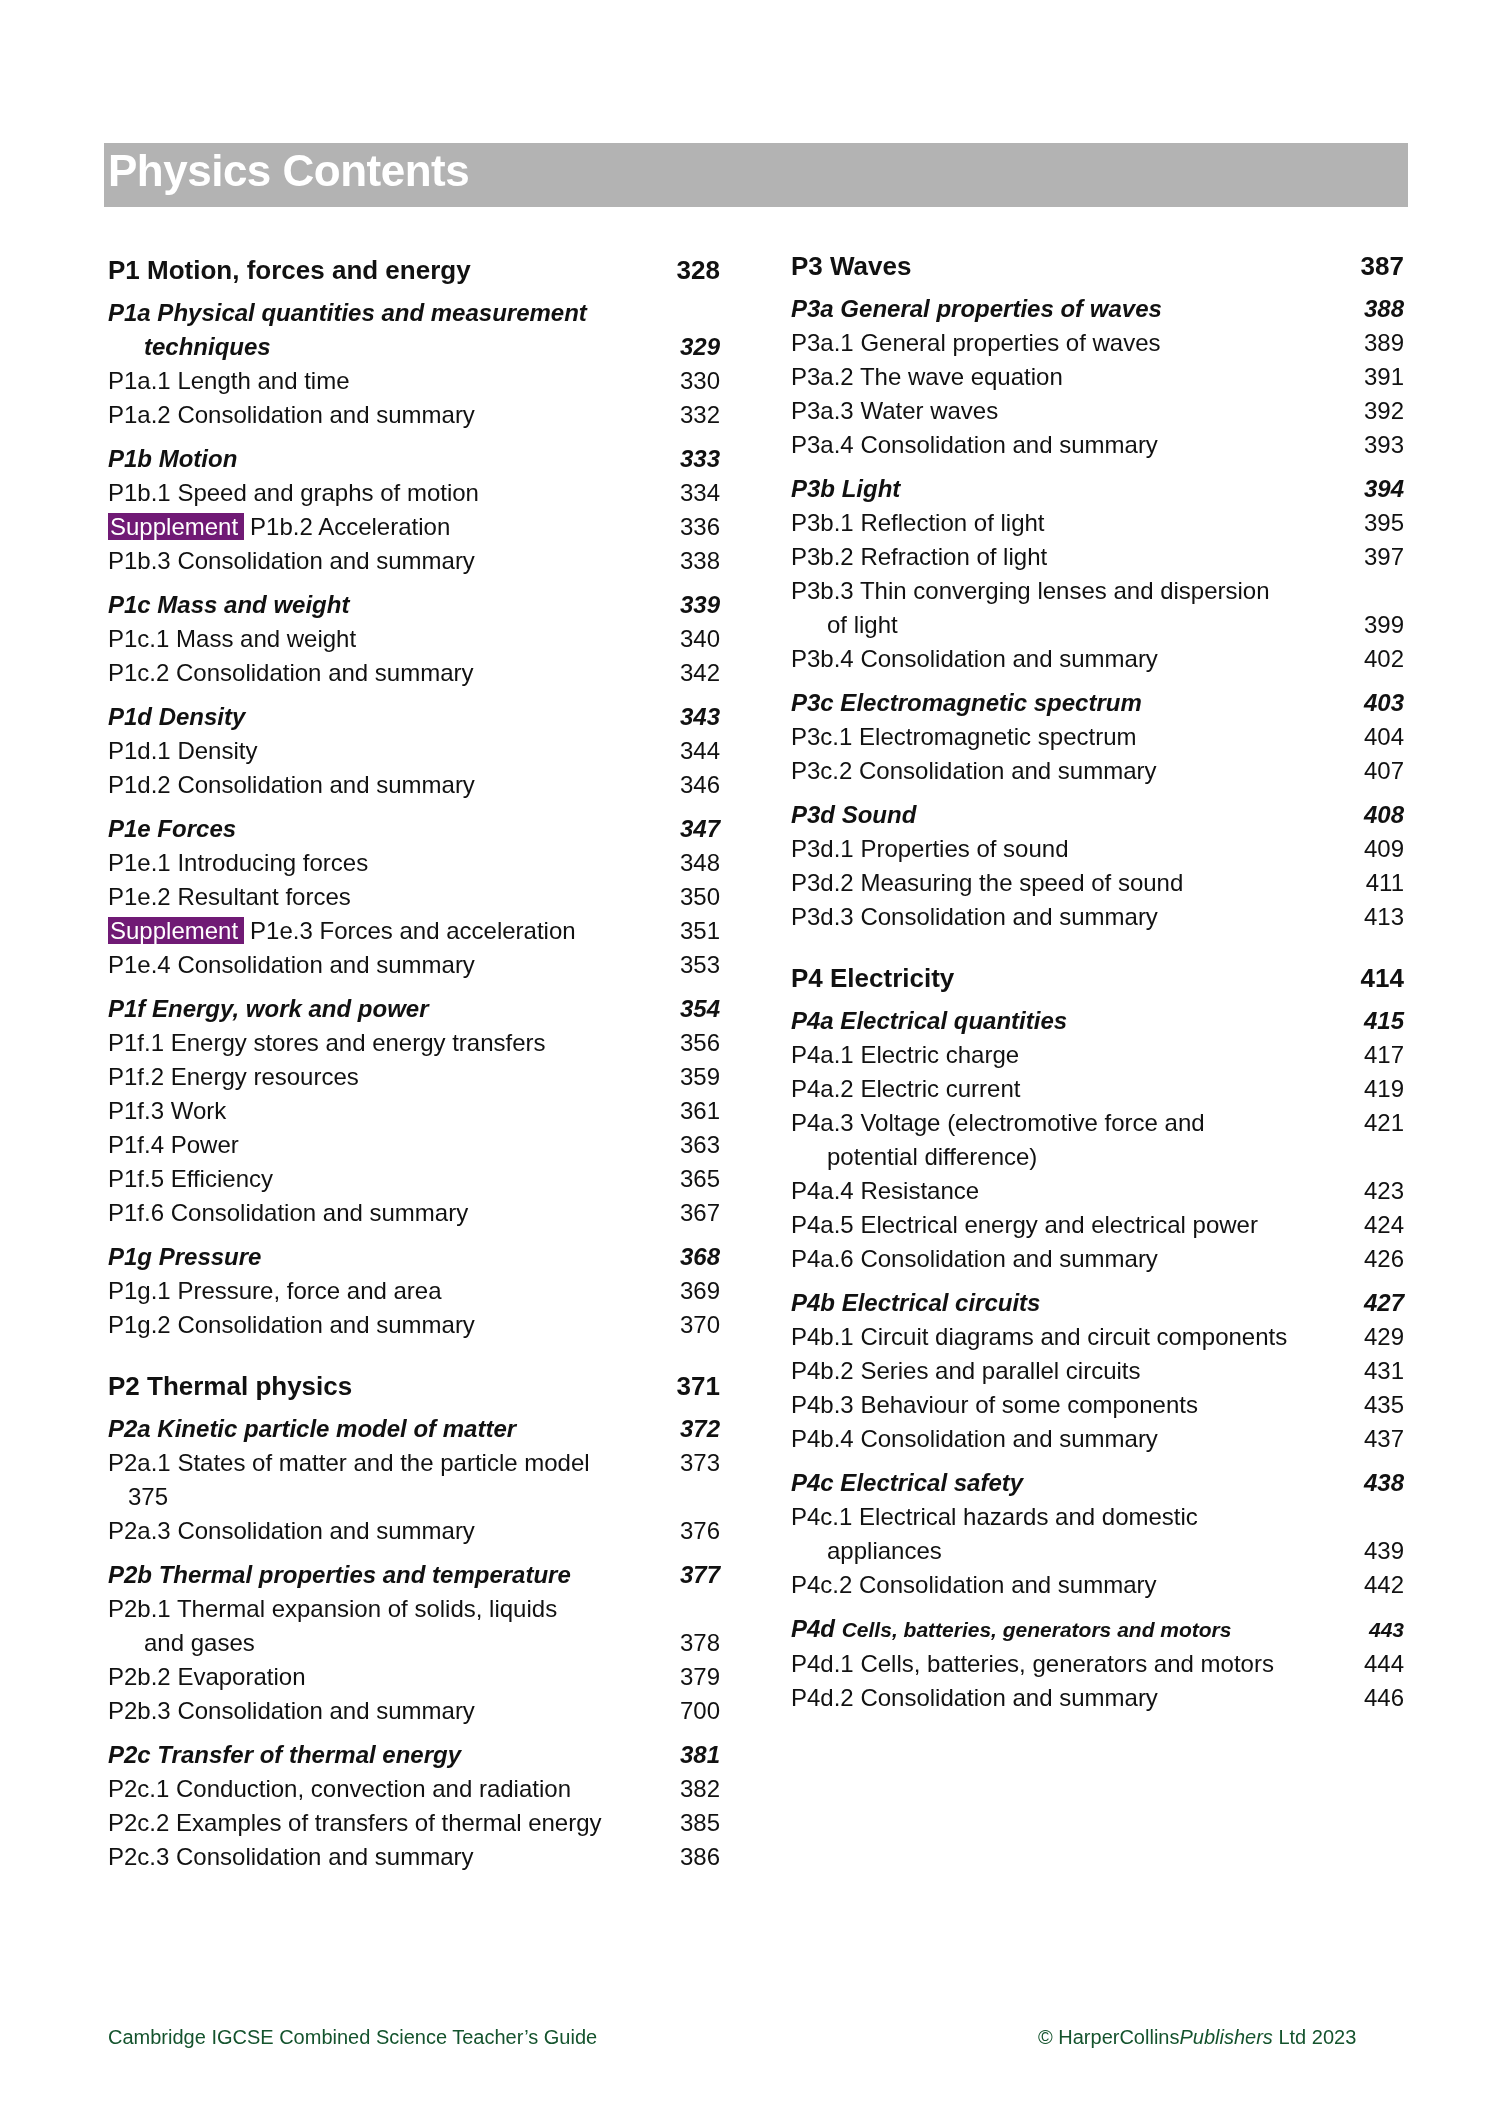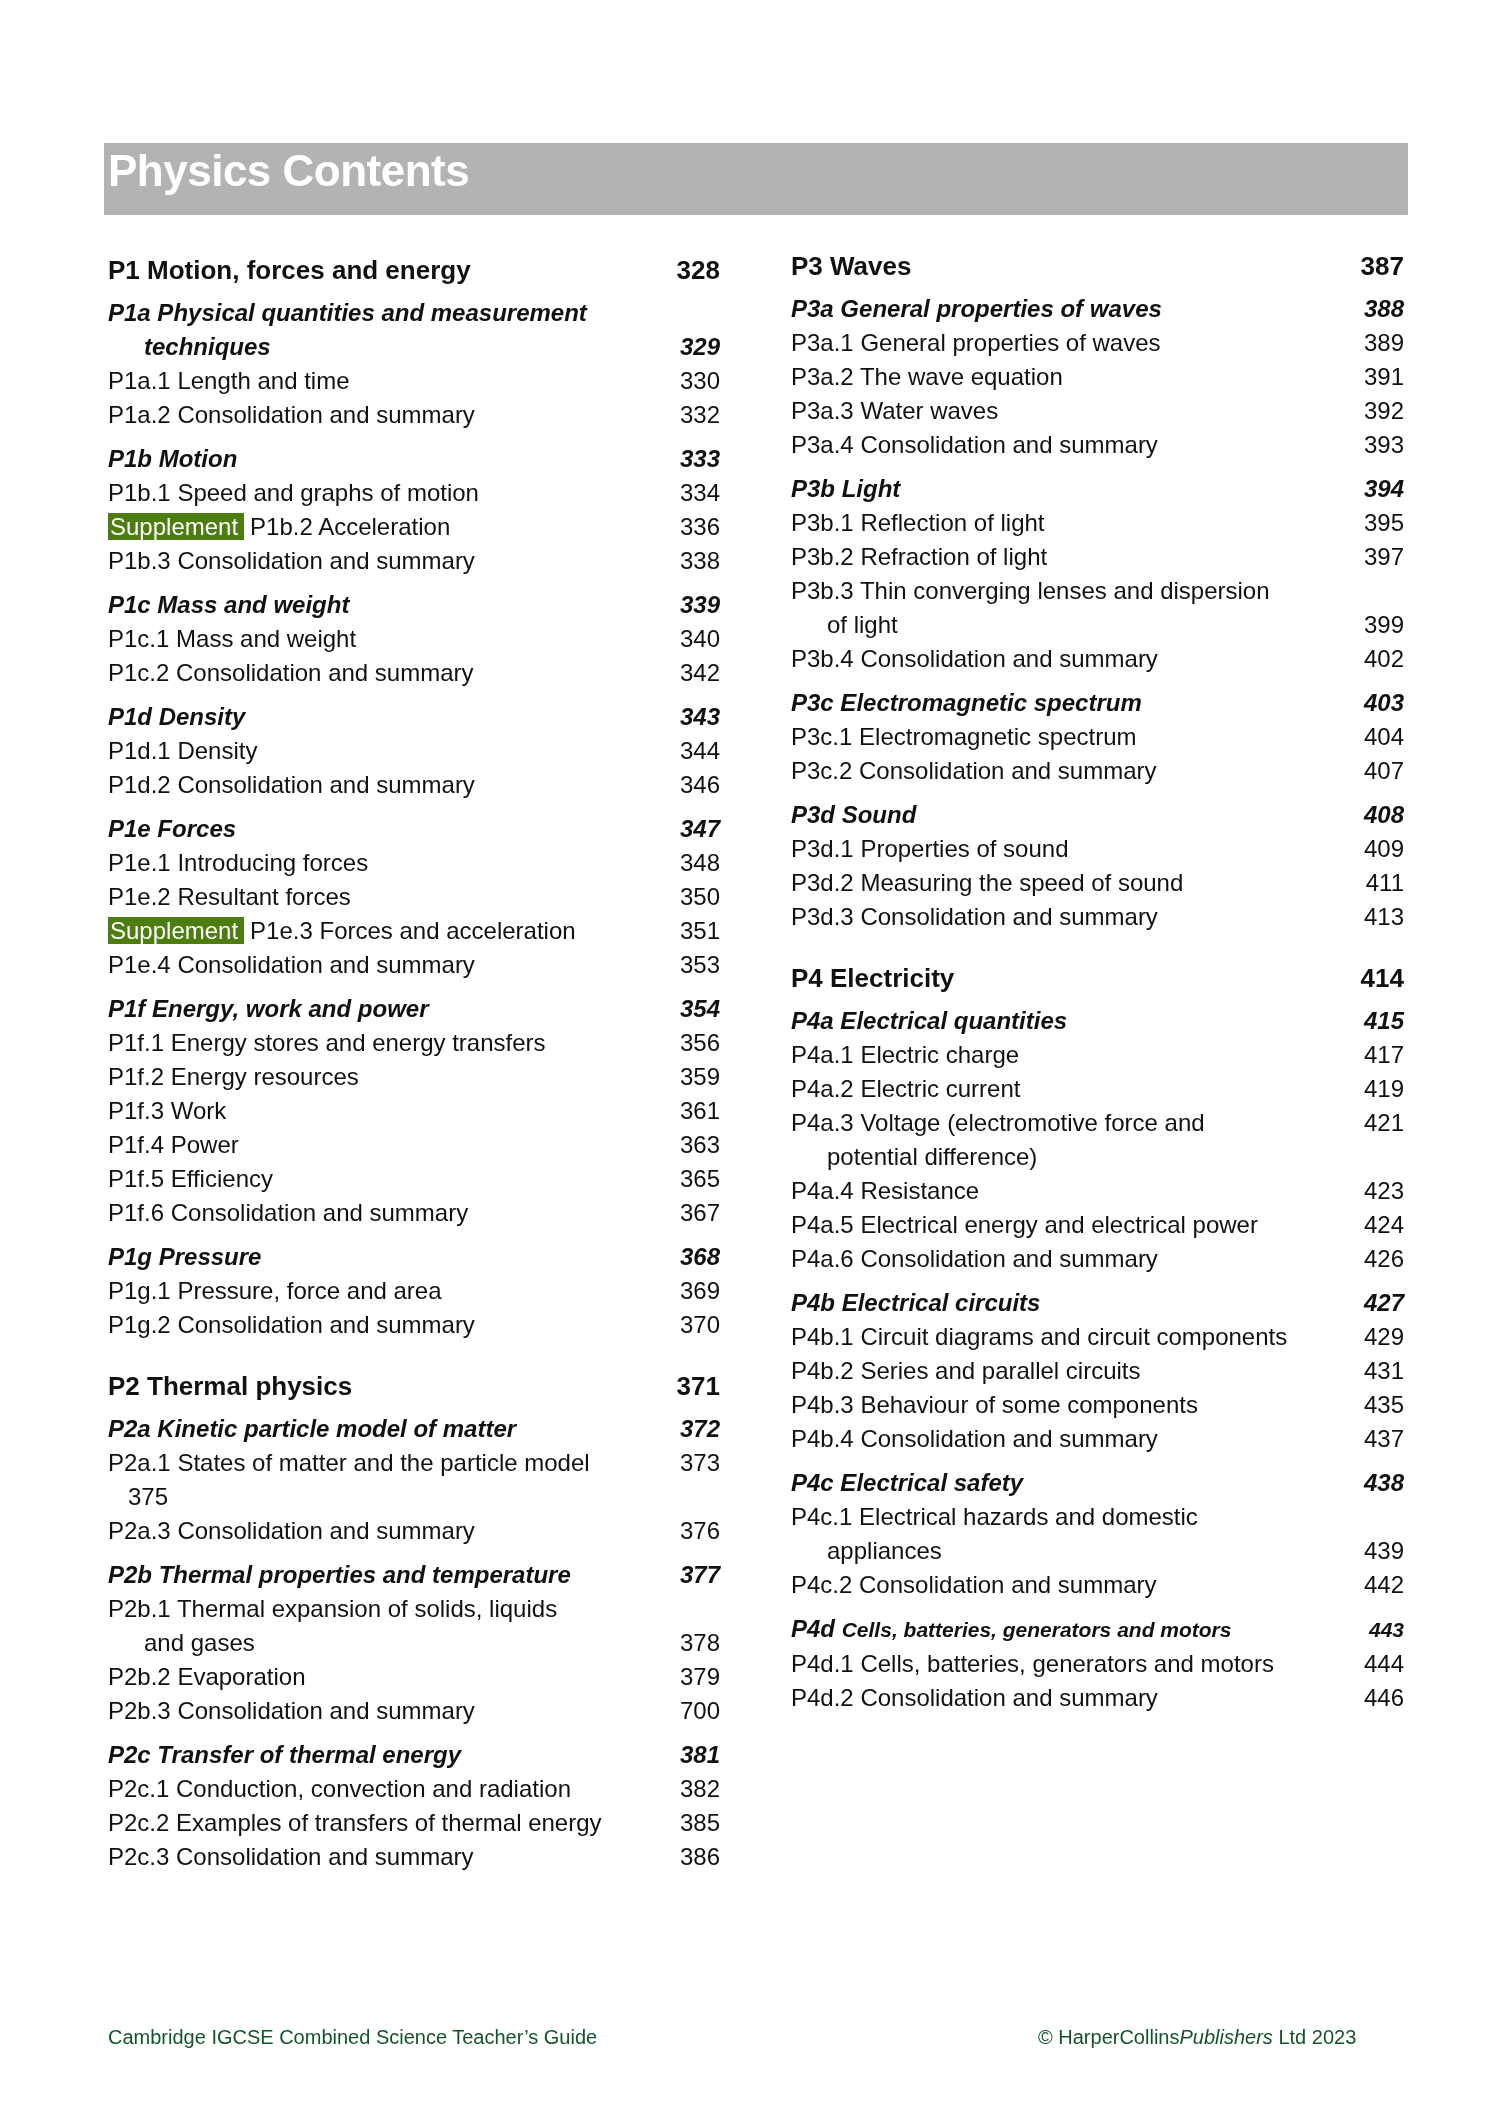--- a/index.html
+++ b/index.html
@@ -4,7 +4,7 @@
   <style>
     html, body { margin: 0; padding: 0; background: #ffffff; }
     body { width: 1500px; height: 2122px; position: relative; font-family: "Liberation Sans", sans-serif; color: #111; }
-    .title-bar { position: absolute; left: 104px; top: 143px; width: 1304px; height: 72px; background: #b3b3b3; }
+    .title-bar { position: absolute; left: 104px; top: 143px; width: 1304px; height: 64px; background: #b3b3b3; }
     .title-bar .title { position: absolute; left: 4px; top: 0px; font-size: 44px; font-weight: bold; color: #ffffff; line-height: 56px; letter-spacing: -0.5px; }
     .col { position: absolute; top: 252px; }
     .col.left { left: 108px; width: 612px; }

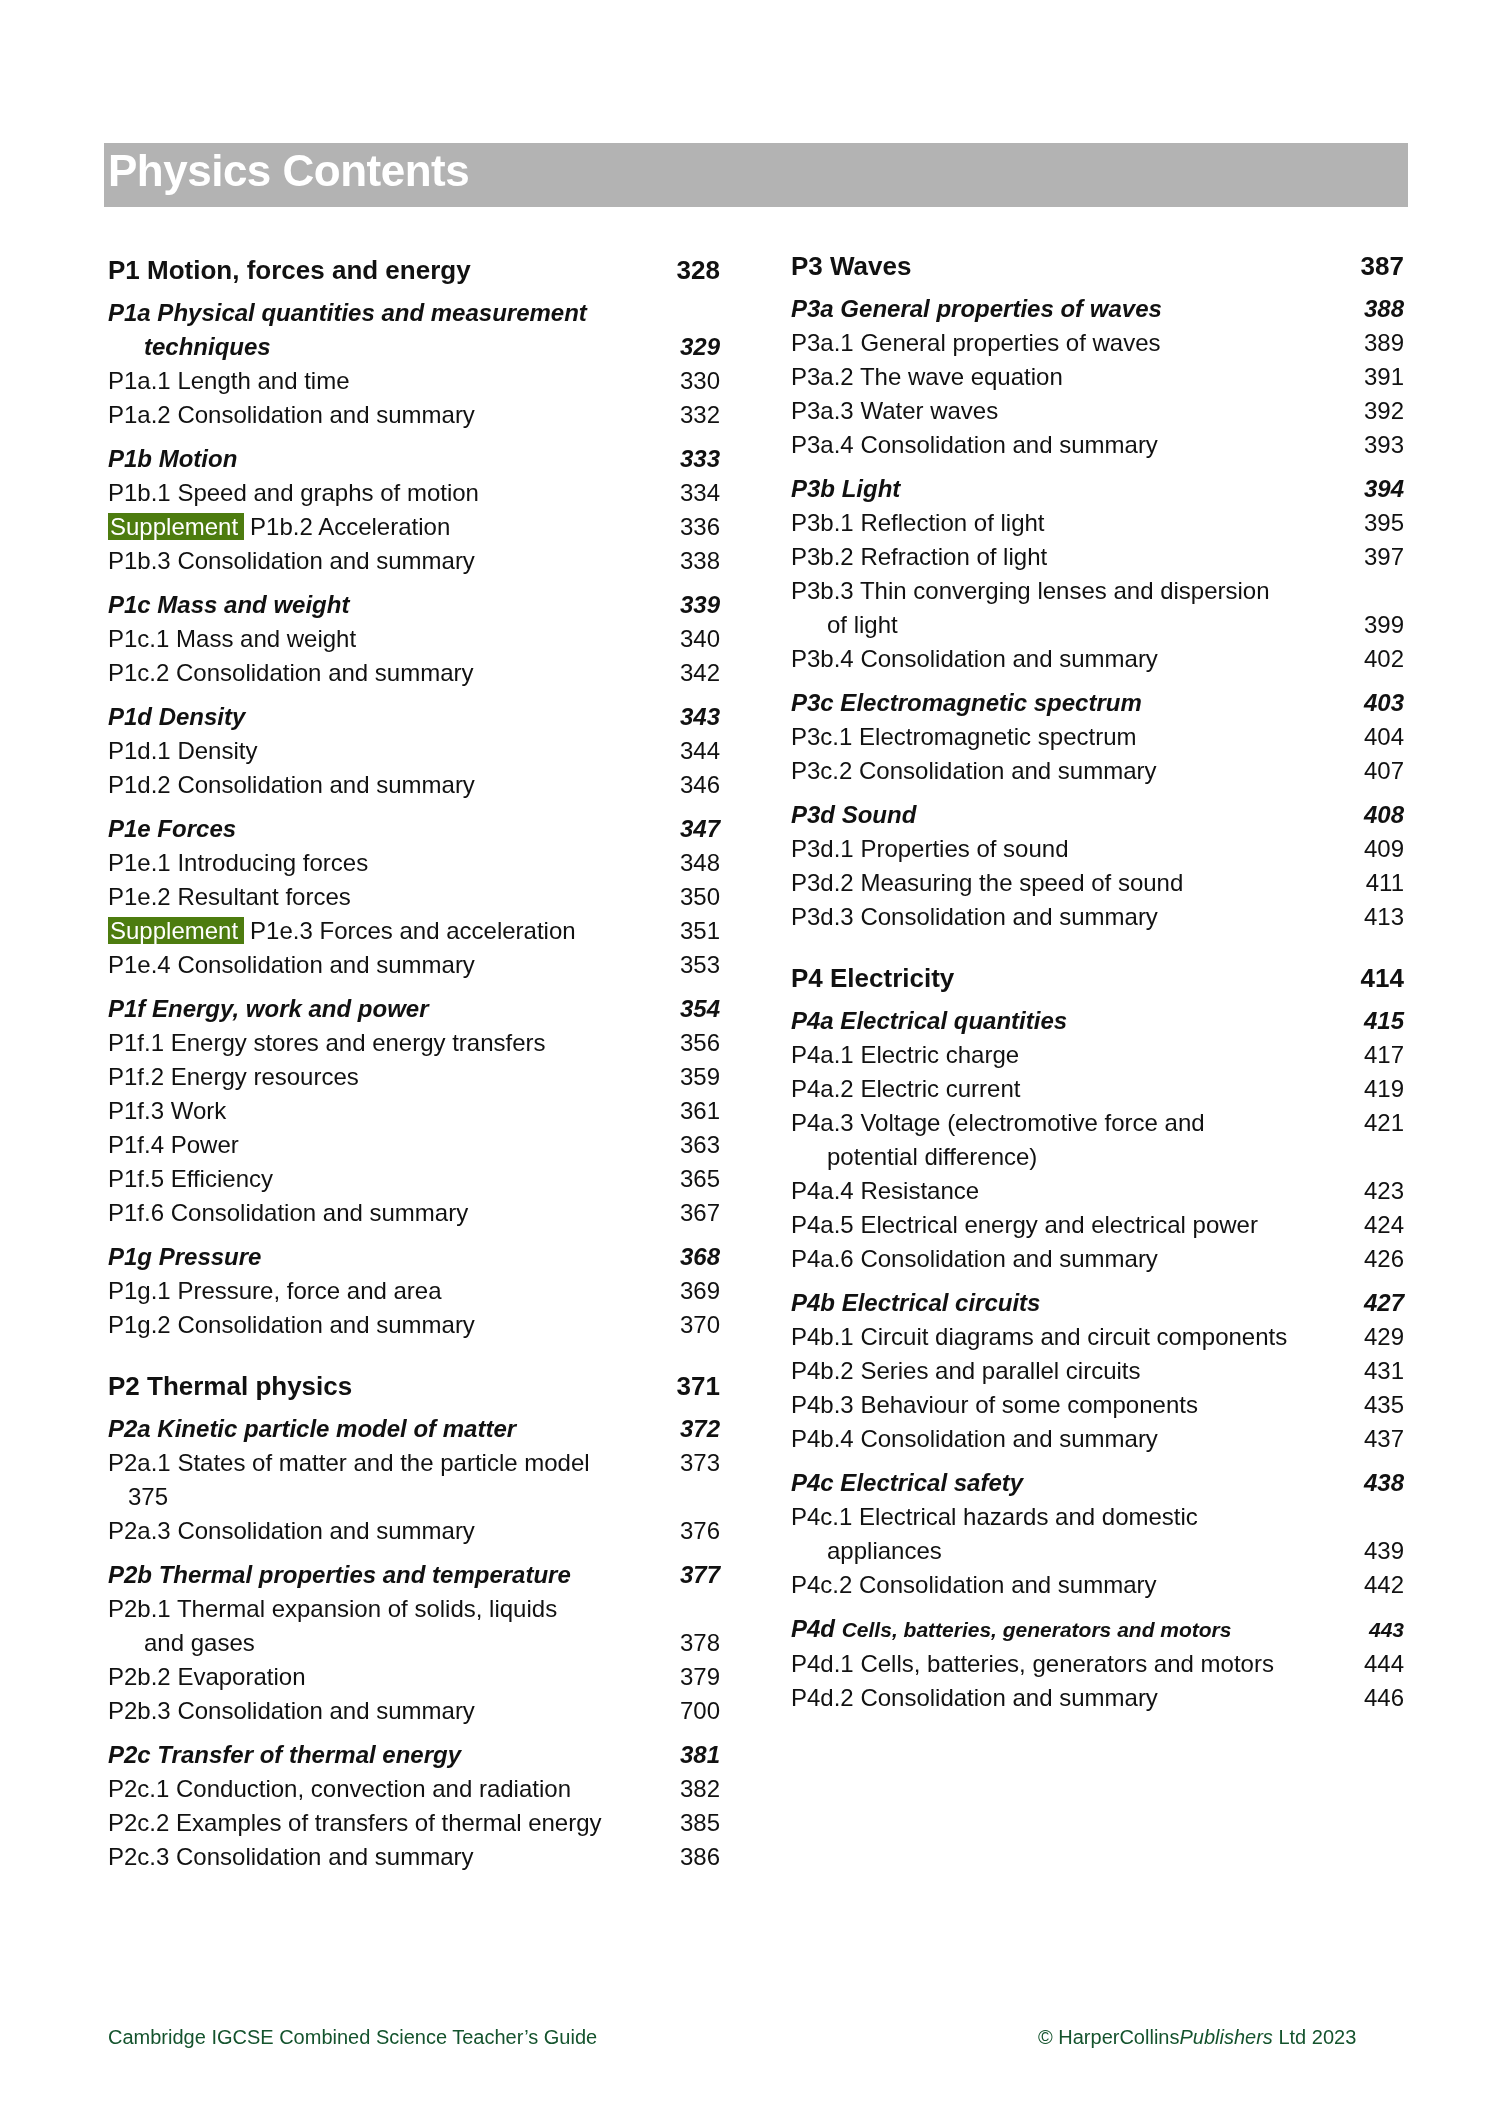--- a/index.html
+++ b/index.html
@@ -18,7 +18,7 @@
     .row .text { display: block; }
     .row.wrap .text .indent { display: block; padding-left: 36px; }
     .row.wrap.num-top { align-items: flex-start; }
-    .supp { background: #4d7c0f; color: #ffffff; padding: 0 6px 0 2px; margin-right: 6px; }
+    .supp { background: #701a75; color: #ffffff; padding: 0 6px 0 2px; margin-right: 6px; }
     .footer { position: absolute; top: 2026px; font-size: 20px; color: #14532d; }
     .footer.left { left: 108px; }
     .footer.right { left: 1038px; }

